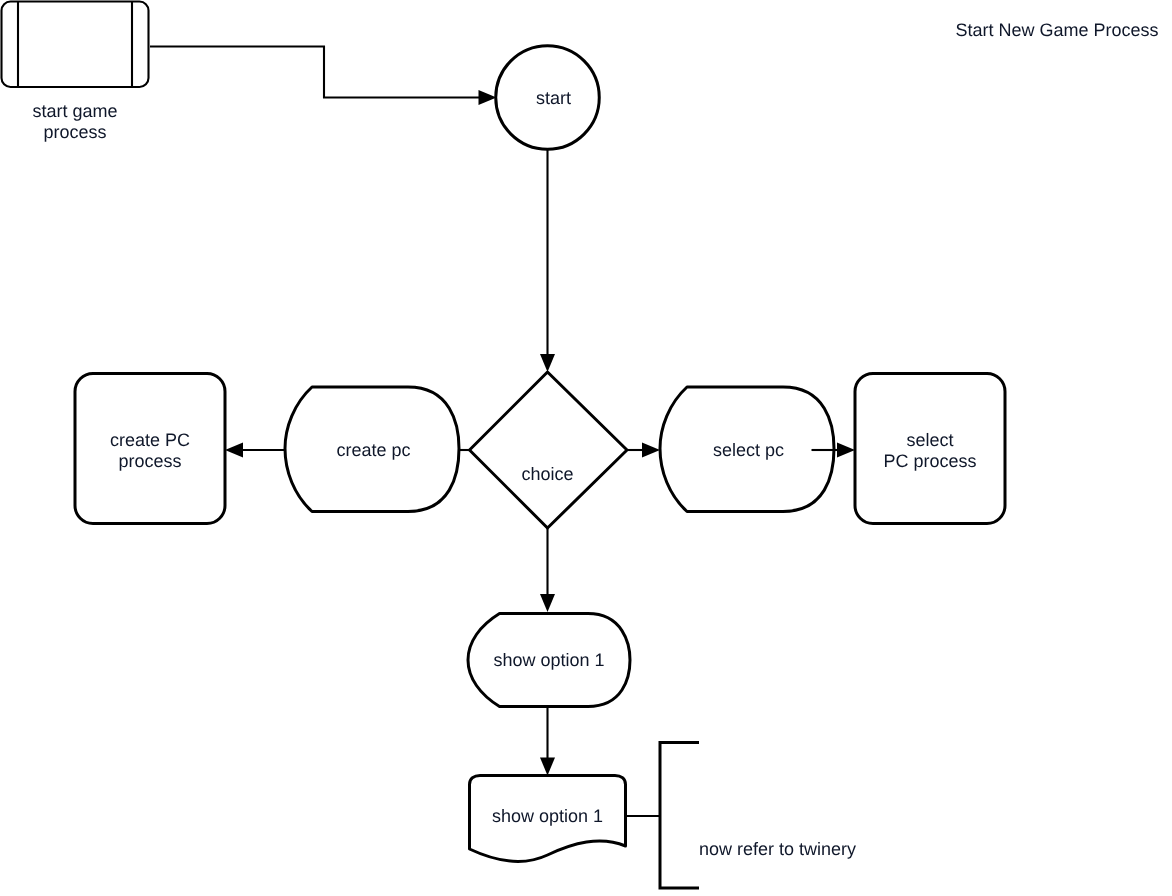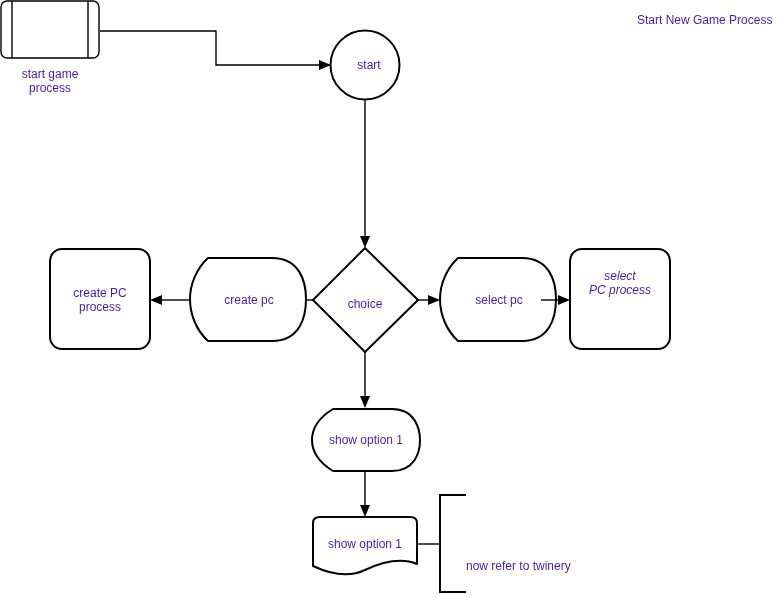--- a/index.html
+++ b/index.html
@@ -59,7 +59,7 @@
     font-family: "Liberation Sans", sans-serif;
     font-size: 12px;
     line-height: 14px;
-    color: #4c1d95;
+    color: #0f172a;
     text-align: center;
     white-space: pre-line;
     pointer-events: none;

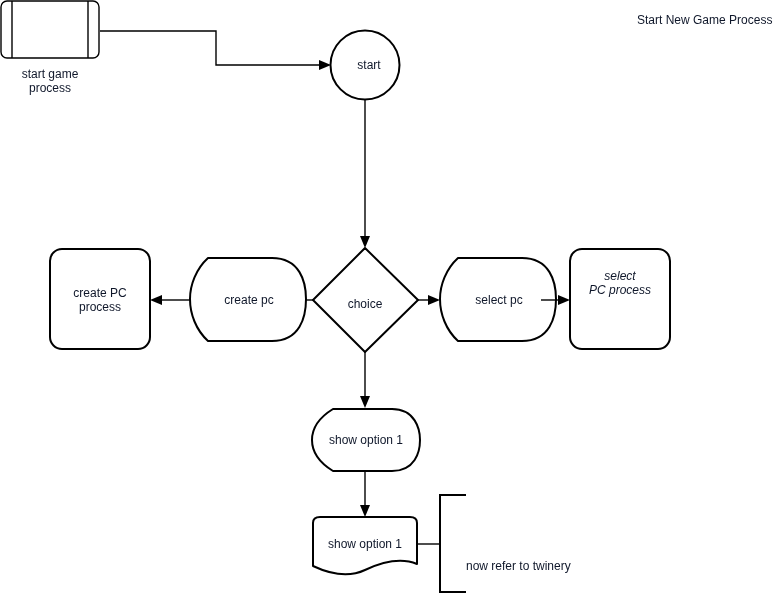--- a/index.html
+++ b/index.html
@@ -181,7 +181,7 @@
 
   <div class="lbl lbl-center" style="left:499px; top:300px; width:100px;">select pc</div>
 
-  <div class="lbl lbl-center" style="left:620px; top:283px; width:88px;font-style:italic;">select
+  <div class="lbl lbl-center" style="left:620px; top:300px; width:88px;">select
 PC process</div>
 
   <div class="lbl lbl-center" style="left:366px; top:440px; width:110px;">show option 1</div>

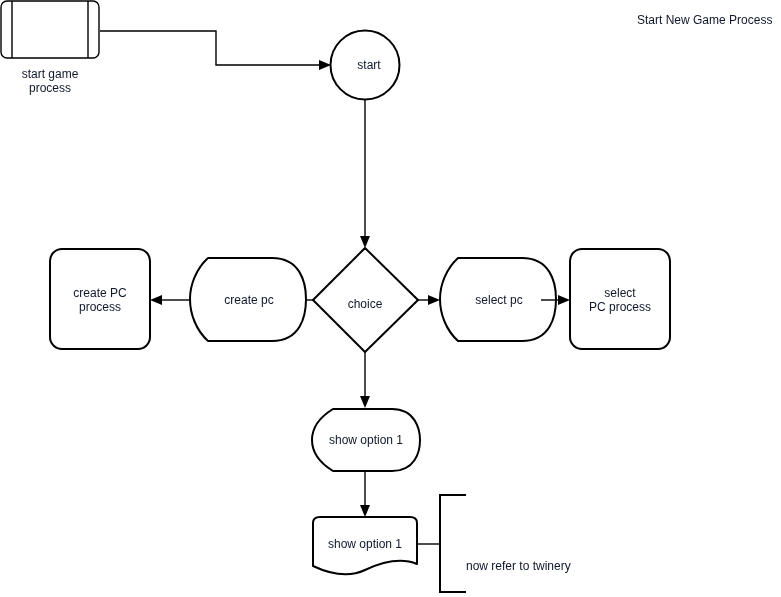--- a/index.html
+++ b/index.html
@@ -172,7 +172,7 @@
 
   <div class="lbl lbl-center" style="left:369px; top:65px; width:70px;">start</div>
 
-  <div class="lbl lbl-center" style="left:365px; top:304px; width:90px;">choice</div>
+  <div class="lbl lbl-center" style="left:365px; top:316px; width:90px;">choice</div>
 
   <div class="lbl lbl-center" style="left:249px; top:300px; width:100px;">create pc</div>
 

